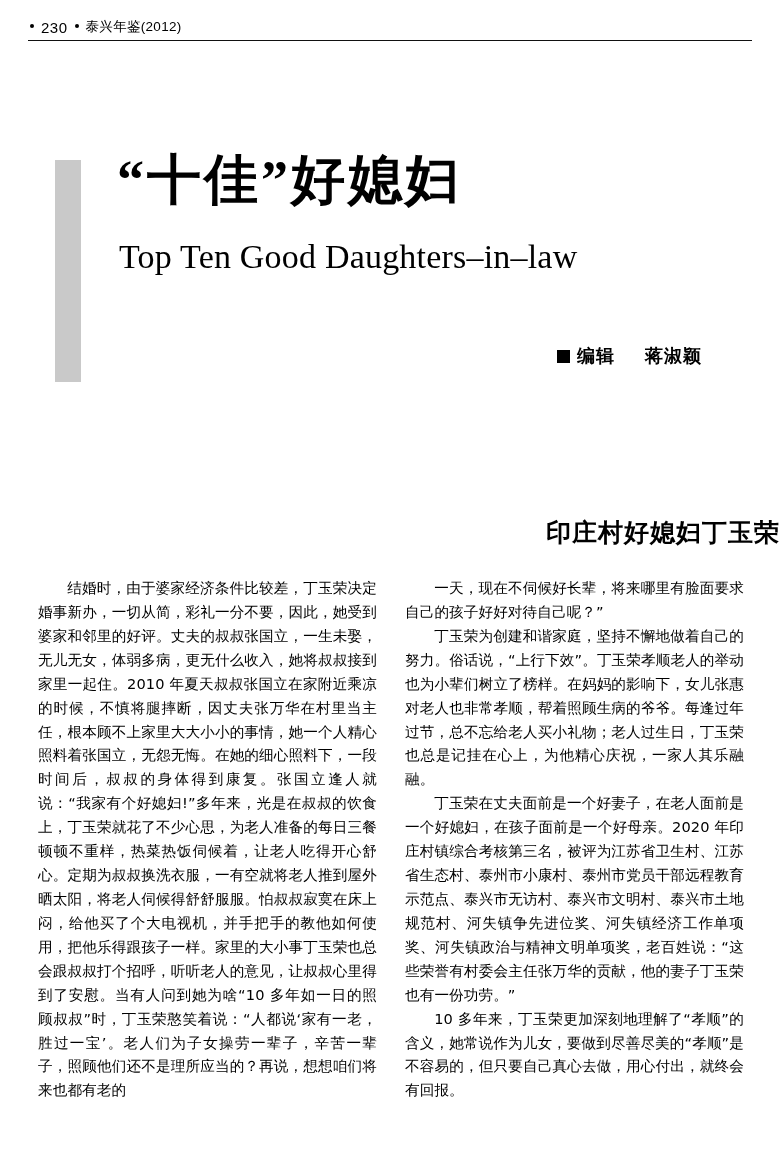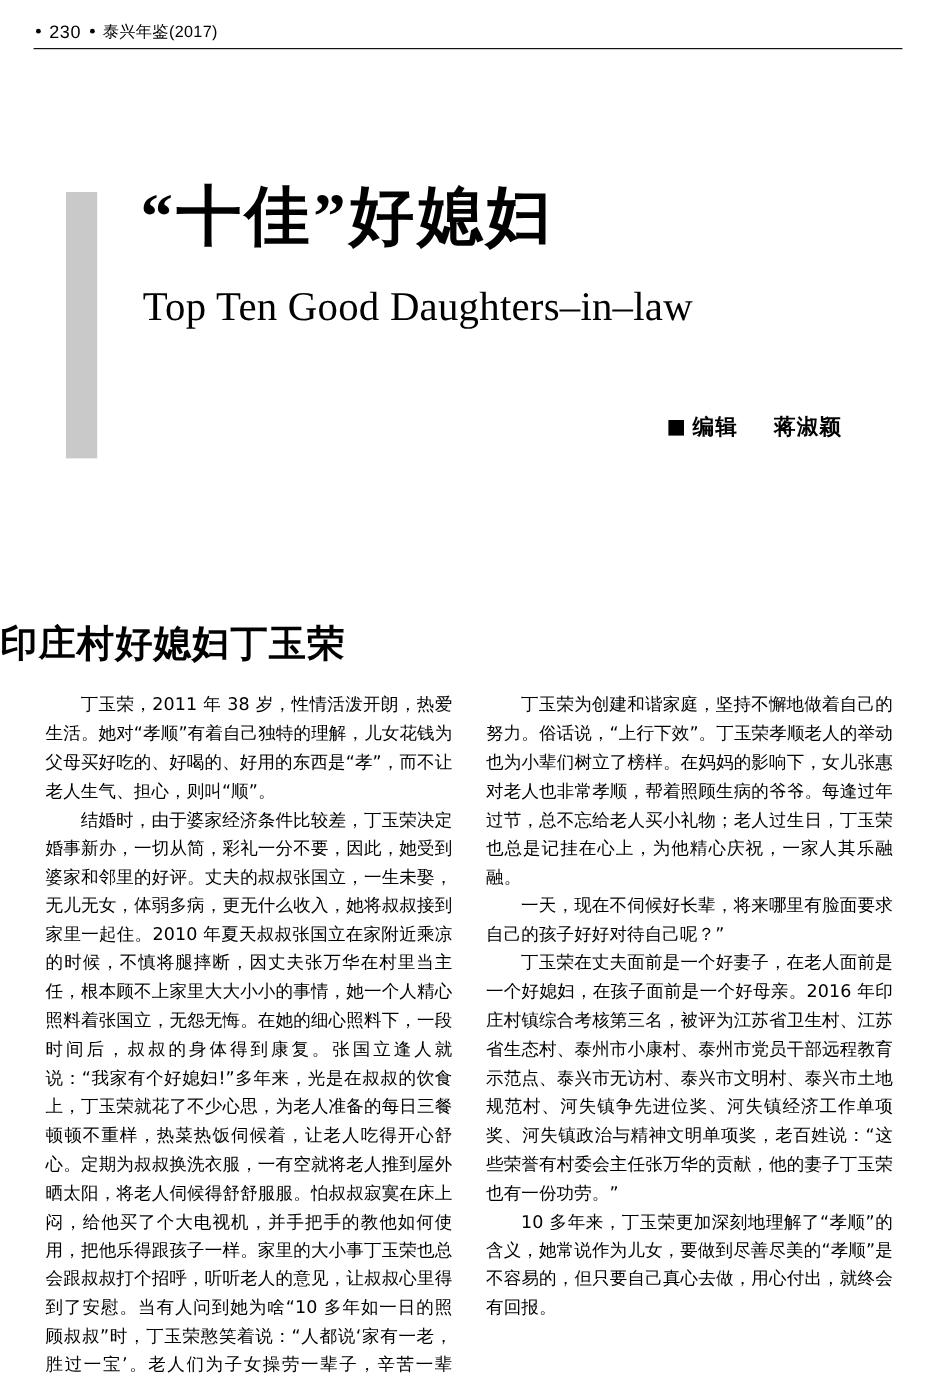--- a/index.html
+++ b/index.html
@@ -160,7 +160,7 @@
     <span class="rh-dot"></span>
     <span class="rh-pageno">230</span>
     <span class="rh-dot"></span>
-    <span class="rh-title">泰兴年鉴(2017)</span>
+    <span class="rh-title">泰兴年鉴(2012)</span>
   </div>
   <div class="head-rule"></div>
 

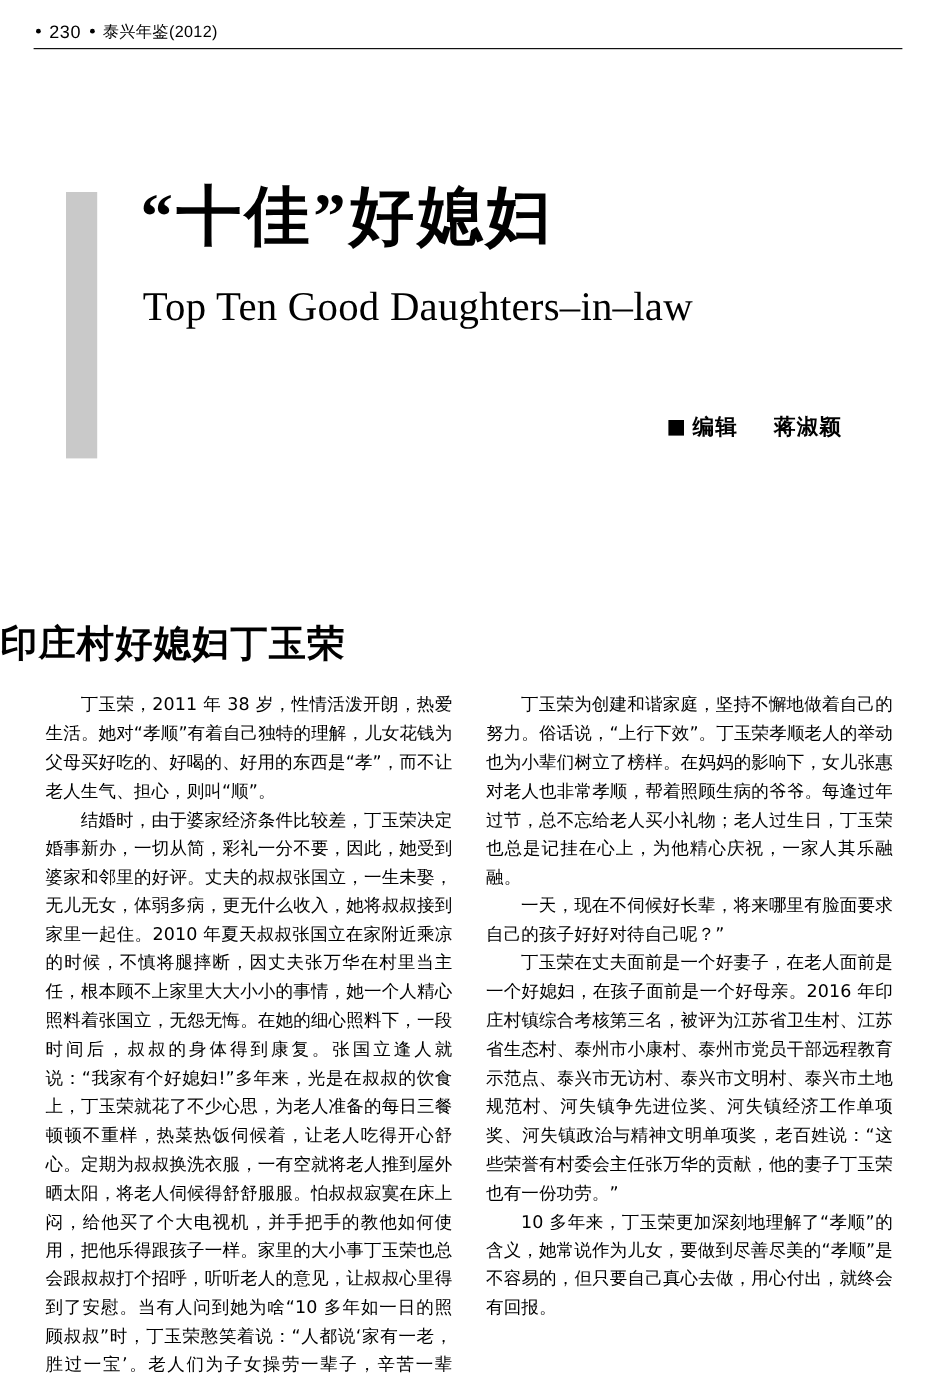--- a/index.html
+++ b/index.html
@@ -122,8 +122,8 @@
     top: 516px;
     left: 0;
     width: 780px;
-    text-align: left;
-    font-size: 31px;
+    text-align: right;
+    font-size: 25px;
     font-weight: bold;
     font-family: "DejaVu Sans", "Liberation Sans", sans-serif;
     letter-spacing: 1px;

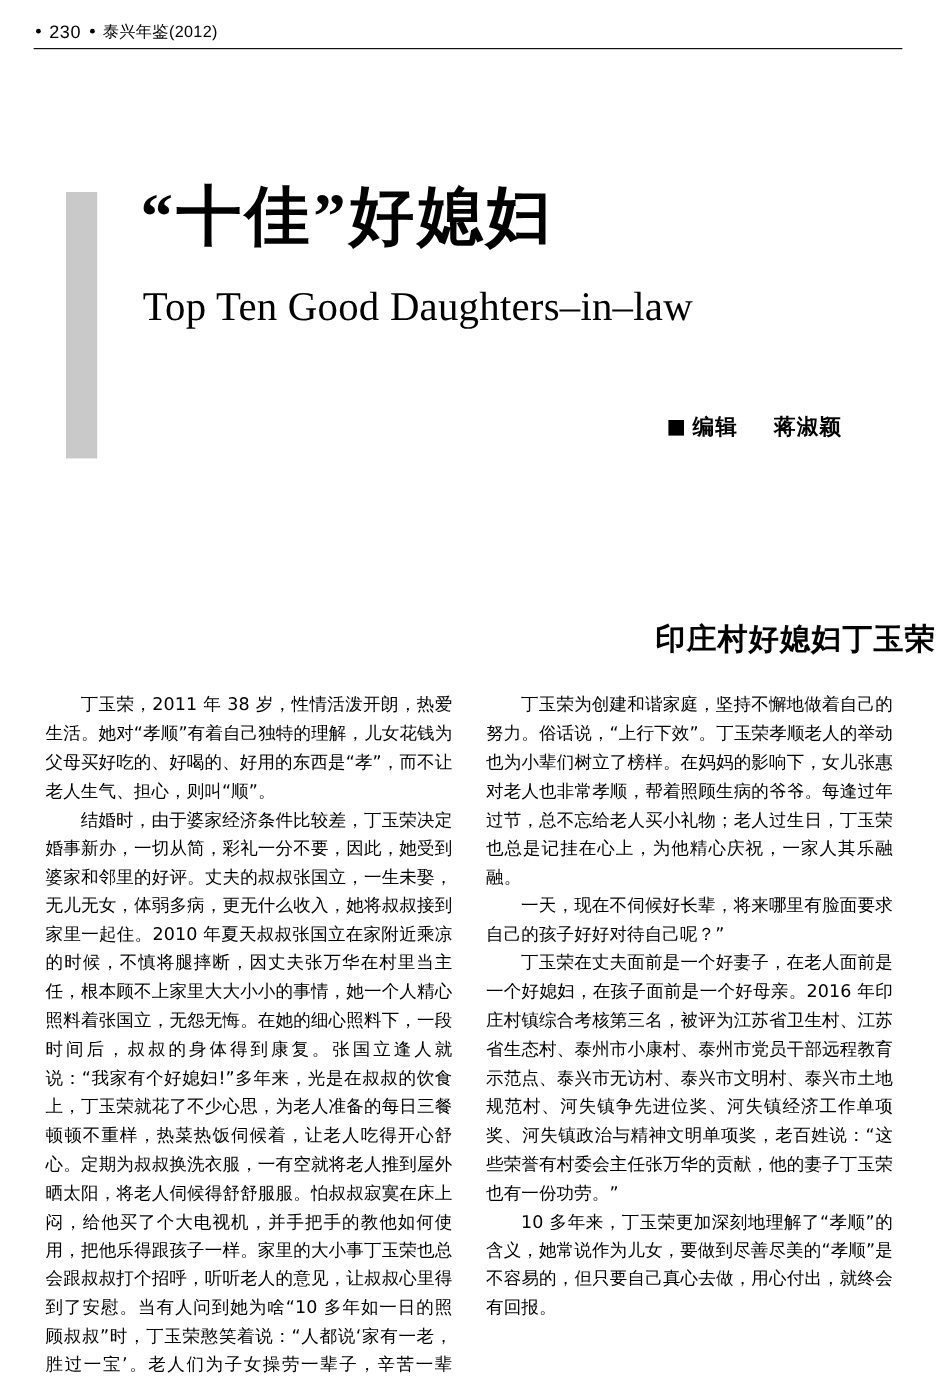--- a/index.html
+++ b/index.html
@@ -180,7 +180,6 @@
 
   <div class="columns">
     <div class="col">
-      <p>丁玉荣，2011 年 38 岁，性情活泼开朗，热爱生活。她对“孝顺”有着自己独特的理解，儿女花钱为父母买好吃的、好喝的、好用的东西是“孝”，而不让老人生气、担心，则叫“顺”。</p>
       <p>结婚时，由于婆家经济条件比较差，丁玉荣决定婚事新办，一切从简，彩礼一分不要，因此，她受到婆家和邻里的好评。丈夫的叔叔张国立，一生未娶，无儿无女，体弱多病，更无什么收入，她将叔叔接到家里一起住。2010 年夏天叔叔张国立在家附近乘凉的时候，不慎将腿摔断，因丈夫张万华在村里当主任，根本顾不上家里大大小小的事情，她一个人精心照料着张国立，无怨无悔。在她的细心照料下，一段时间后，叔叔的身体得到康复。张国立逢人就说：“我家有个好媳妇!”多年来，光是在叔叔的饮食上，丁玉荣就花了不少心思，为老人准备的每日三餐顿顿不重样，热菜热饭伺候着，让老人吃得开心舒心。定期为叔叔换洗衣服，一有空就将老人推到屋外晒太阳，将老人伺候得舒舒服服。怕叔叔寂寞在床上闷，给他买了个大电视机，并手把手的教他如何使用，把他乐得跟孩子一样。家里的大小事丁玉荣也总会跟叔叔打个招呼，听听老人的意见，让叔叔心里得到了安慰。当有人问到她为啥“10 多年如一日的照顾叔叔”时，丁玉荣憨笑着说：“人都说‘家有一老，胜过一宝’。老人们为子女操劳一辈子，辛苦一辈子，照顾他们还不是理所应当的？再说，想想咱们将来也都有老的</p>
     </div>
     <div class="col">

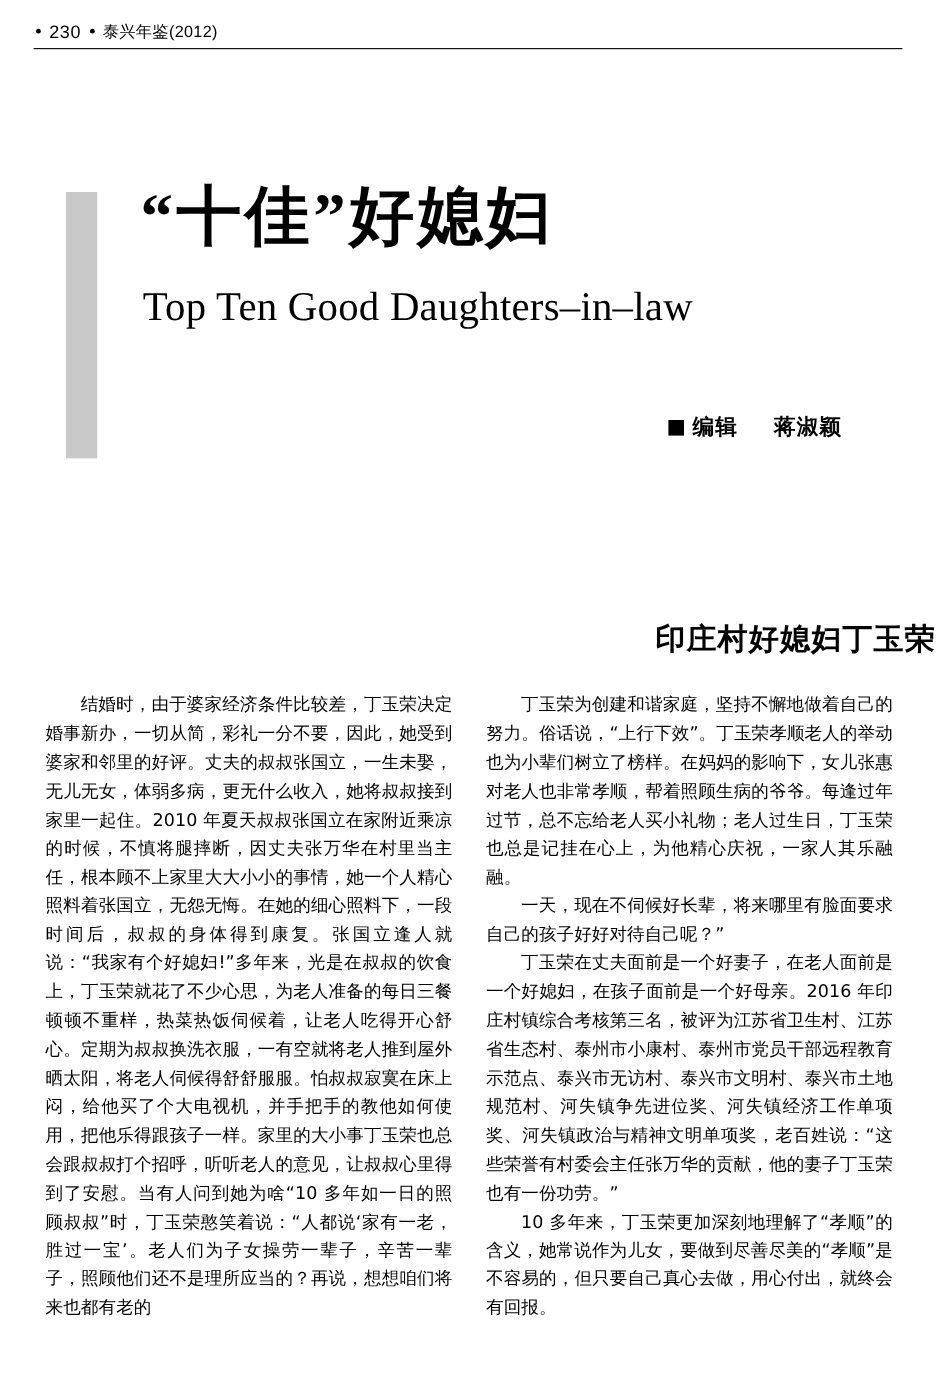--- a/index.html
+++ b/index.html
@@ -183,8 +183,8 @@
       <p>结婚时，由于婆家经济条件比较差，丁玉荣决定婚事新办，一切从简，彩礼一分不要，因此，她受到婆家和邻里的好评。丈夫的叔叔张国立，一生未娶，无儿无女，体弱多病，更无什么收入，她将叔叔接到家里一起住。2010 年夏天叔叔张国立在家附近乘凉的时候，不慎将腿摔断，因丈夫张万华在村里当主任，根本顾不上家里大大小小的事情，她一个人精心照料着张国立，无怨无悔。在她的细心照料下，一段时间后，叔叔的身体得到康复。张国立逢人就说：“我家有个好媳妇!”多年来，光是在叔叔的饮食上，丁玉荣就花了不少心思，为老人准备的每日三餐顿顿不重样，热菜热饭伺候着，让老人吃得开心舒心。定期为叔叔换洗衣服，一有空就将老人推到屋外晒太阳，将老人伺候得舒舒服服。怕叔叔寂寞在床上闷，给他买了个大电视机，并手把手的教他如何使用，把他乐得跟孩子一样。家里的大小事丁玉荣也总会跟叔叔打个招呼，听听老人的意见，让叔叔心里得到了安慰。当有人问到她为啥“10 多年如一日的照顾叔叔”时，丁玉荣憨笑着说：“人都说‘家有一老，胜过一宝’。老人们为子女操劳一辈子，辛苦一辈子，照顾他们还不是理所应当的？再说，想想咱们将来也都有老的</p>
     </div>
     <div class="col">
+      <p>一天，现在不伺候好长辈，将来哪里有脸面要求自己的孩子好好对待自己呢？”</p>
       <p>丁玉荣为创建和谐家庭，坚持不懈地做着自己的努力。俗话说，“上行下效”。丁玉荣孝顺老人的举动也为小辈们树立了榜样。在妈妈的影响下，女儿张惠对老人也非常孝顺，帮着照顾生病的爷爷。每逢过年过节，总不忘给老人买小礼物；老人过生日，丁玉荣也总是记挂在心上，为他精心庆祝，一家人其乐融融。</p>
-      <p>一天，现在不伺候好长辈，将来哪里有脸面要求自己的孩子好好对待自己呢？”</p>
       <p>丁玉荣在丈夫面前是一个好妻子，在老人面前是一个好媳妇，在孩子面前是一个好母亲。2016 年印庄村镇综合考核第三名，被评为江苏省卫生村、江苏省生态村、泰州市小康村、泰州市党员干部远程教育示范点、泰兴市无访村、泰兴市文明村、泰兴市土地规范村、河失镇争先进位奖、河失镇经济工作单项奖、河失镇政治与精神文明单项奖，老百姓说：“这些荣誉有村委会主任张万华的贡献，他的妻子丁玉荣也有一份功劳。”</p>
       <p>10 多年来，丁玉荣更加深刻地理解了“孝顺”的含义，她常说作为儿女，要做到尽善尽美的“孝顺”是不容易的，但只要自己真心去做，用心付出，就终会有回报。</p>
 

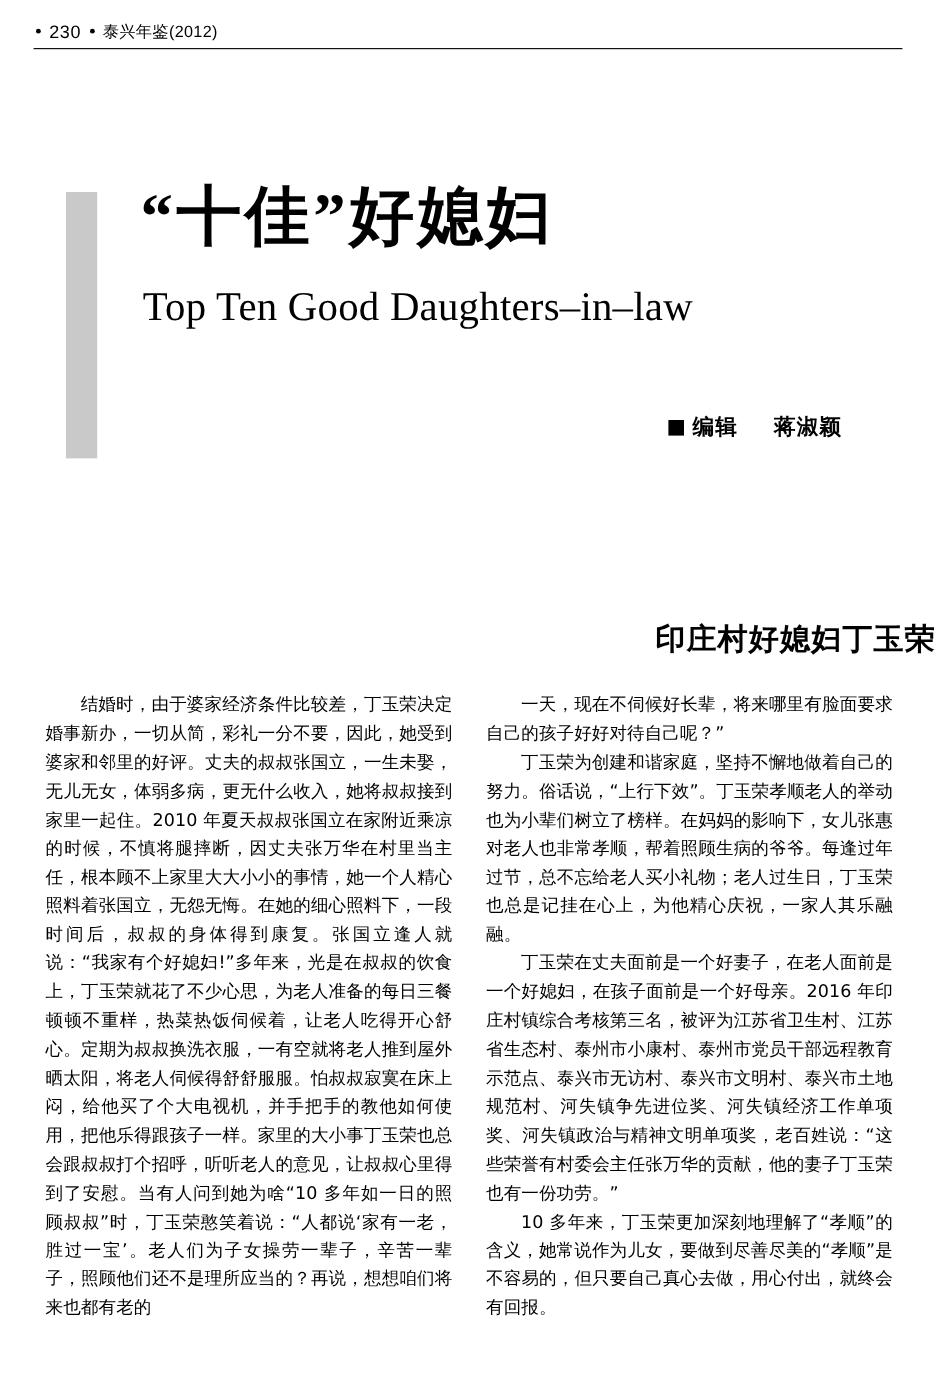--- a/index.html
+++ b/index.html
@@ -185,7 +185,7 @@
     <div class="col">
       <p>一天，现在不伺候好长辈，将来哪里有脸面要求自己的孩子好好对待自己呢？”</p>
       <p>丁玉荣为创建和谐家庭，坚持不懈地做着自己的努力。俗话说，“上行下效”。丁玉荣孝顺老人的举动也为小辈们树立了榜样。在妈妈的影响下，女儿张惠对老人也非常孝顺，帮着照顾生病的爷爷。每逢过年过节，总不忘给老人买小礼物；老人过生日，丁玉荣也总是记挂在心上，为他精心庆祝，一家人其乐融融。</p>
-      <p>丁玉荣在丈夫面前是一个好妻子，在老人面前是一个好媳妇，在孩子面前是一个好母亲。2016 年印庄村镇综合考核第三名，被评为江苏省卫生村、江苏省生态村、泰州市小康村、泰州市党员干部远程教育示范点、泰兴市无访村、泰兴市文明村、泰兴市土地规范村、河失镇争先进位奖、河失镇经济工作单项奖、河失镇政治与精神文明单项奖，老百姓说：“这些荣誉有村委会主任张万华的贡献，他的妻子丁玉荣也有一份功劳。”</p>
+      <p>丁玉荣在丈夫面前是一个好妻子，在老人面前是一个好媳妇，在孩子面前是一个好母亲。2020 年印庄村镇综合考核第三名，被评为江苏省卫生村、江苏省生态村、泰州市小康村、泰州市党员干部远程教育示范点、泰兴市无访村、泰兴市文明村、泰兴市土地规范村、河失镇争先进位奖、河失镇经济工作单项奖、河失镇政治与精神文明单项奖，老百姓说：“这些荣誉有村委会主任张万华的贡献，他的妻子丁玉荣也有一份功劳。”</p>
       <p>10 多年来，丁玉荣更加深刻地理解了“孝顺”的含义，她常说作为儿女，要做到尽善尽美的“孝顺”是不容易的，但只要自己真心去做，用心付出，就终会有回报。</p>
 
     </div>

